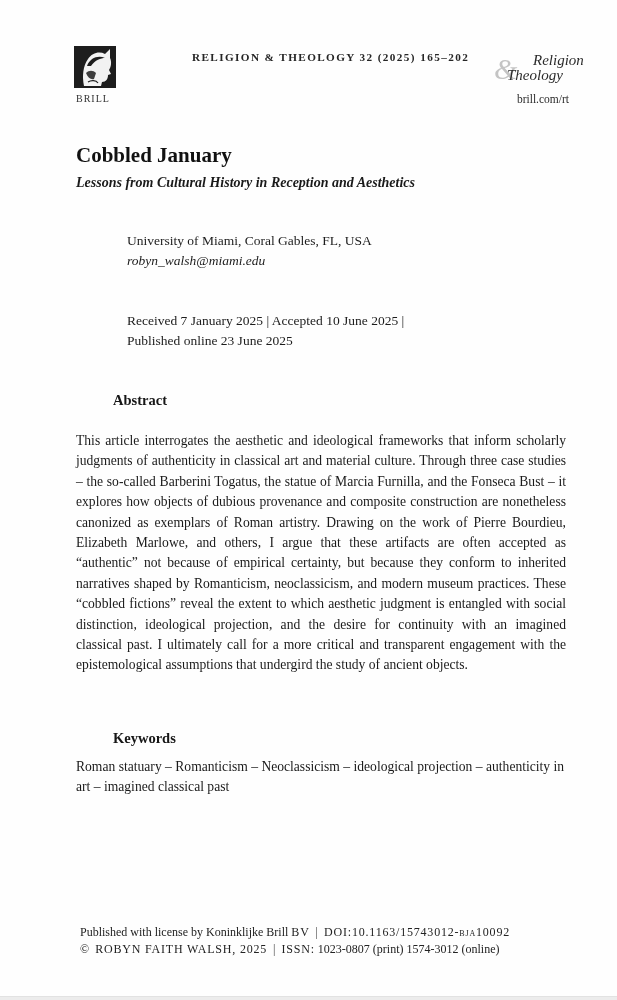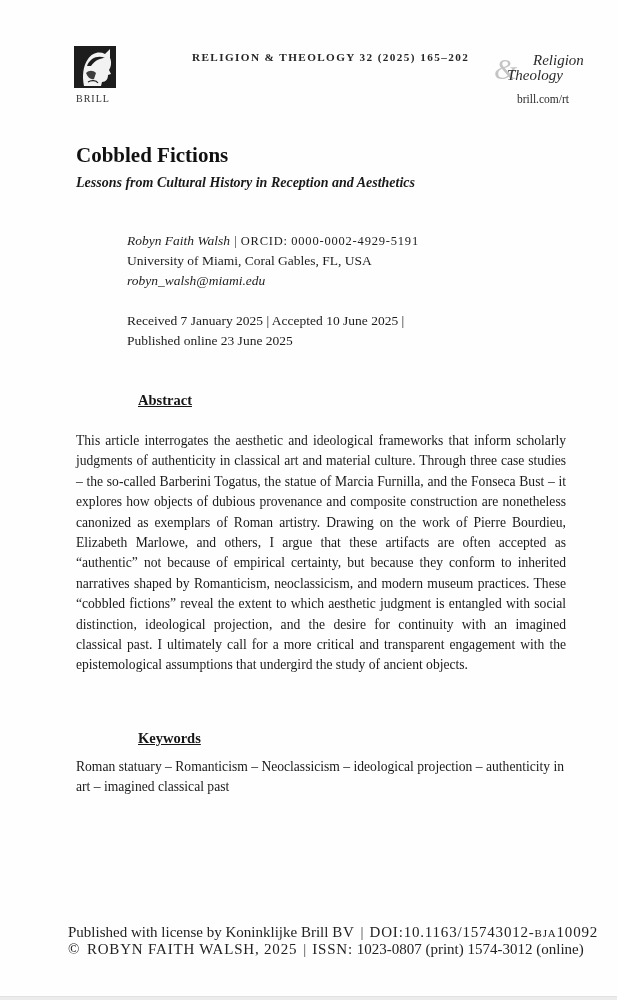--- a/index.html
+++ b/index.html
@@ -69,7 +69,7 @@
   </div>
   <div class="brill-url">brill.com/rt</div>
 
-  <div class="title">Cobbled Fictions</div>
+  <div class="title">Cobbled January</div>
   <div class="subtitle">Lessons from Cultural History in Reception and Aesthetics</div>
 
   <div class="author-block">

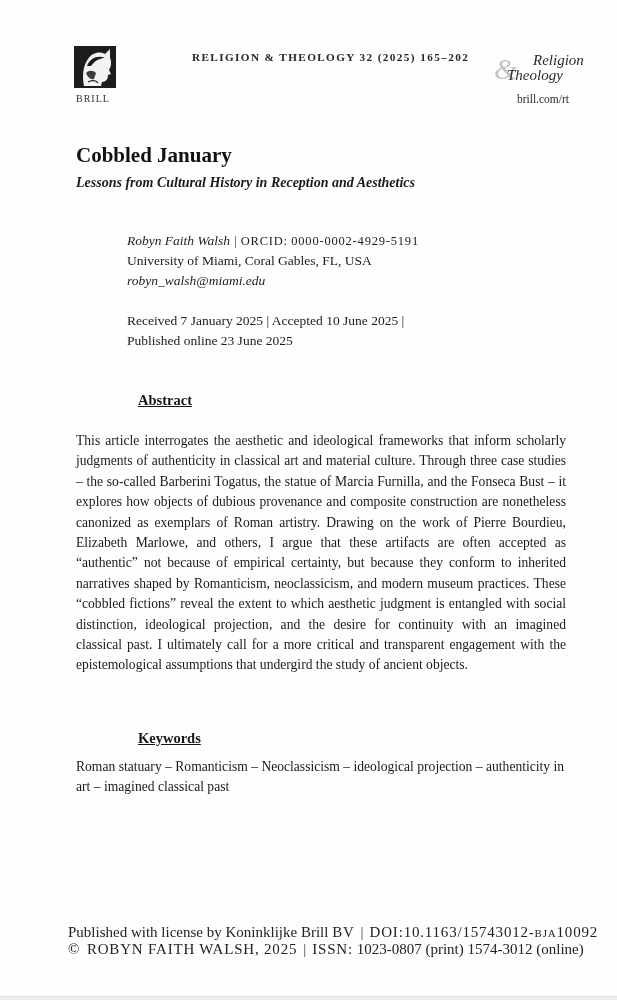--- a/index.html
+++ b/index.html
@@ -73,9 +73,6 @@
   <div class="subtitle">Lessons from Cultural History in Reception and Aesthetics</div>
 
   <div class="author-block">
-    <div>
-      <span class="author-name">Robyn Faith Walsh</span><span class="sep">|</span><span class="orcid">ORCID:</span> <span class="orcid">0000-0002-4929-5191</span>
-    </div>
     <div>University of Miami, Coral Gables, FL, USA</div>
     <div class="email">robyn_walsh@miami.edu</div>
   </div>

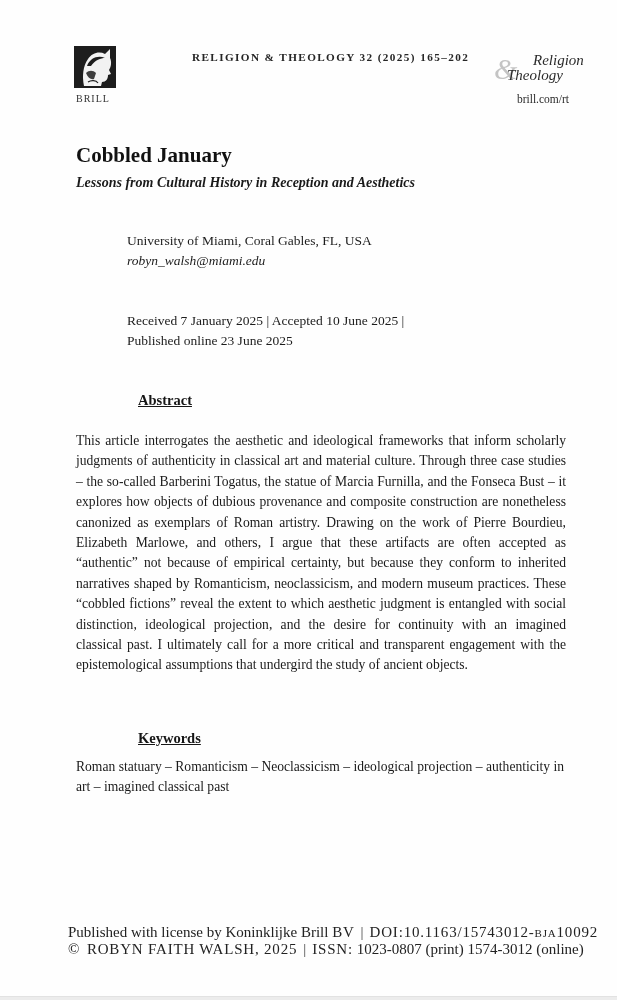--- a/index.html
+++ b/index.html
@@ -33,7 +33,7 @@
     .email { font-style: italic; }
     .dates { position: absolute; left: 127px; top: 311px; font-family: "Liberation Serif", serif; font-size: 13.5px; line-height: 20px; color: #1c1c1c; }
 
-    .section-head { position: absolute; left: 138px; font-family: "Liberation Serif", serif; font-weight: bold; font-size: 14.5px; color: #161616; text-decoration: underline; }
+    .section-head { position: absolute; left: 113px; font-family: "Liberation Serif", serif; font-weight: bold; font-size: 14.5px; color: #161616; }
     .abstract-head { top: 392px; }
     .keywords-head { top: 716px; margin-top: 14px; }
 

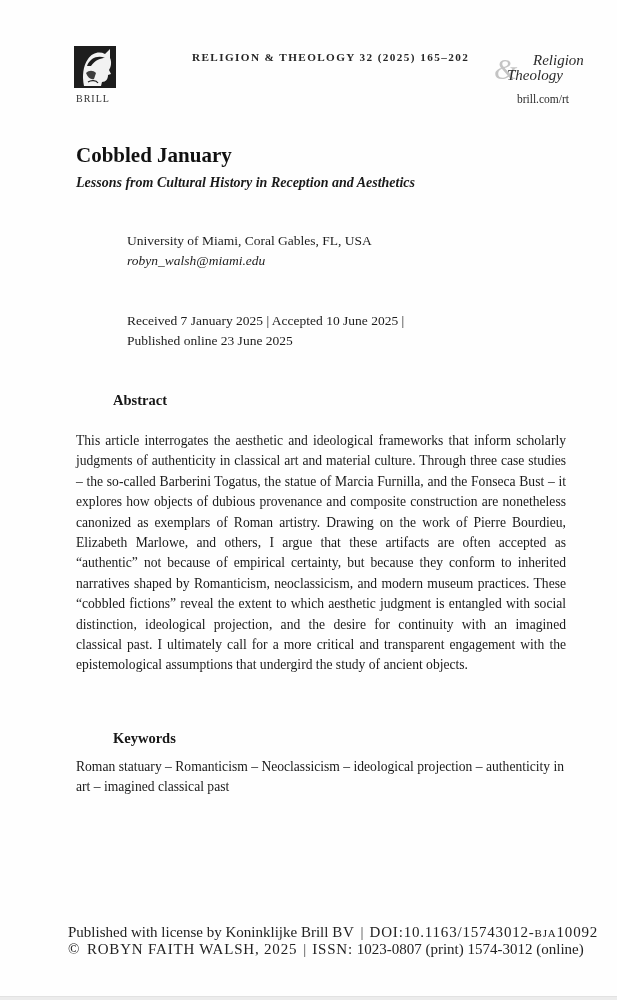--- a/index.html
+++ b/index.html
@@ -40,7 +40,7 @@
     .abstract-body { position: absolute; left: 76px; top: 431px; width: 490px; font-family: "Liberation Serif", serif; font-size: 13.6px; line-height: 20.4px; text-align: justify; color: #1a1a1a; hyphens: auto; }
     .keywords-body { position: absolute; left: 76px; top: 757px; width: 490px; font-family: "Liberation Serif", serif; font-size: 13.6px; line-height: 20.4px; color: #1a1a1a; }
 
-    .footer { position: absolute; left: 68px; top: 924px; font-family: "Liberation Serif", serif; font-size: 15px; line-height: 16.5px; color: #222; }
+    .footer { position: absolute; left: 80px; top: 924px; font-family: "Liberation Serif", serif; font-size: 12px; line-height: 16.5px; color: #222; }
     .sc { font-variant: small-caps; letter-spacing: 0.8px; }
     .fsep { margin: 0 6px; color: #444; }
   </style>

